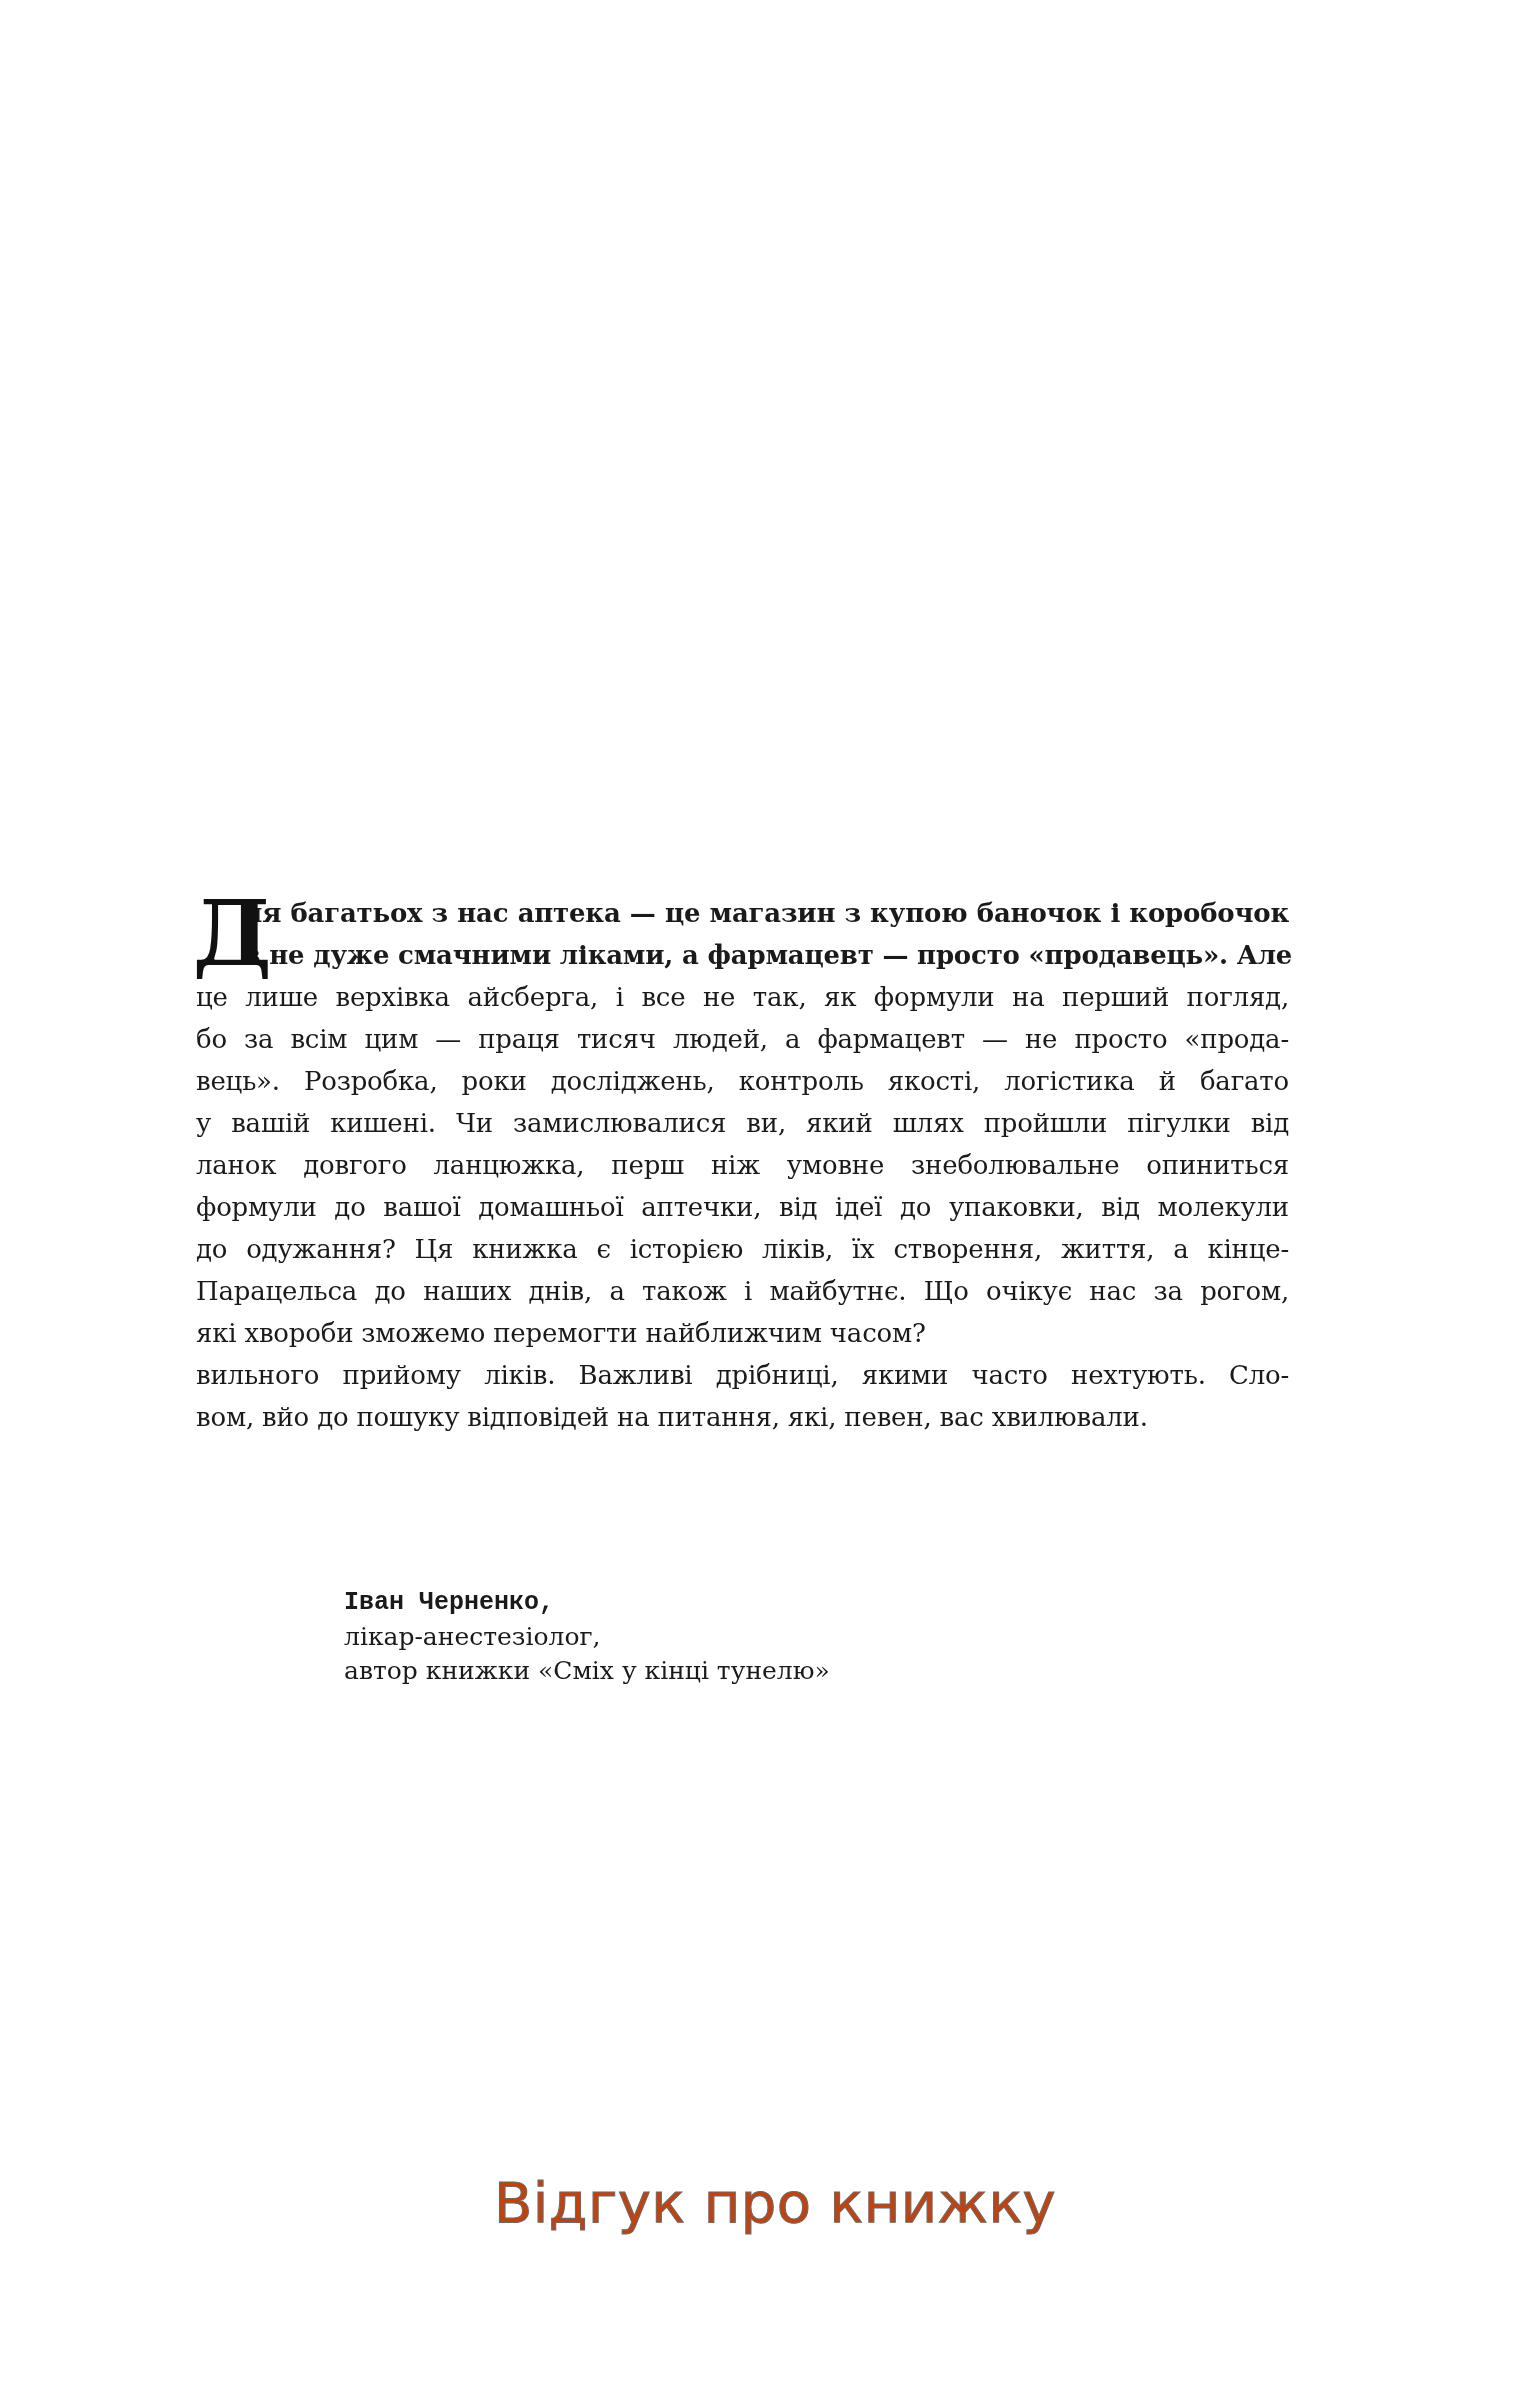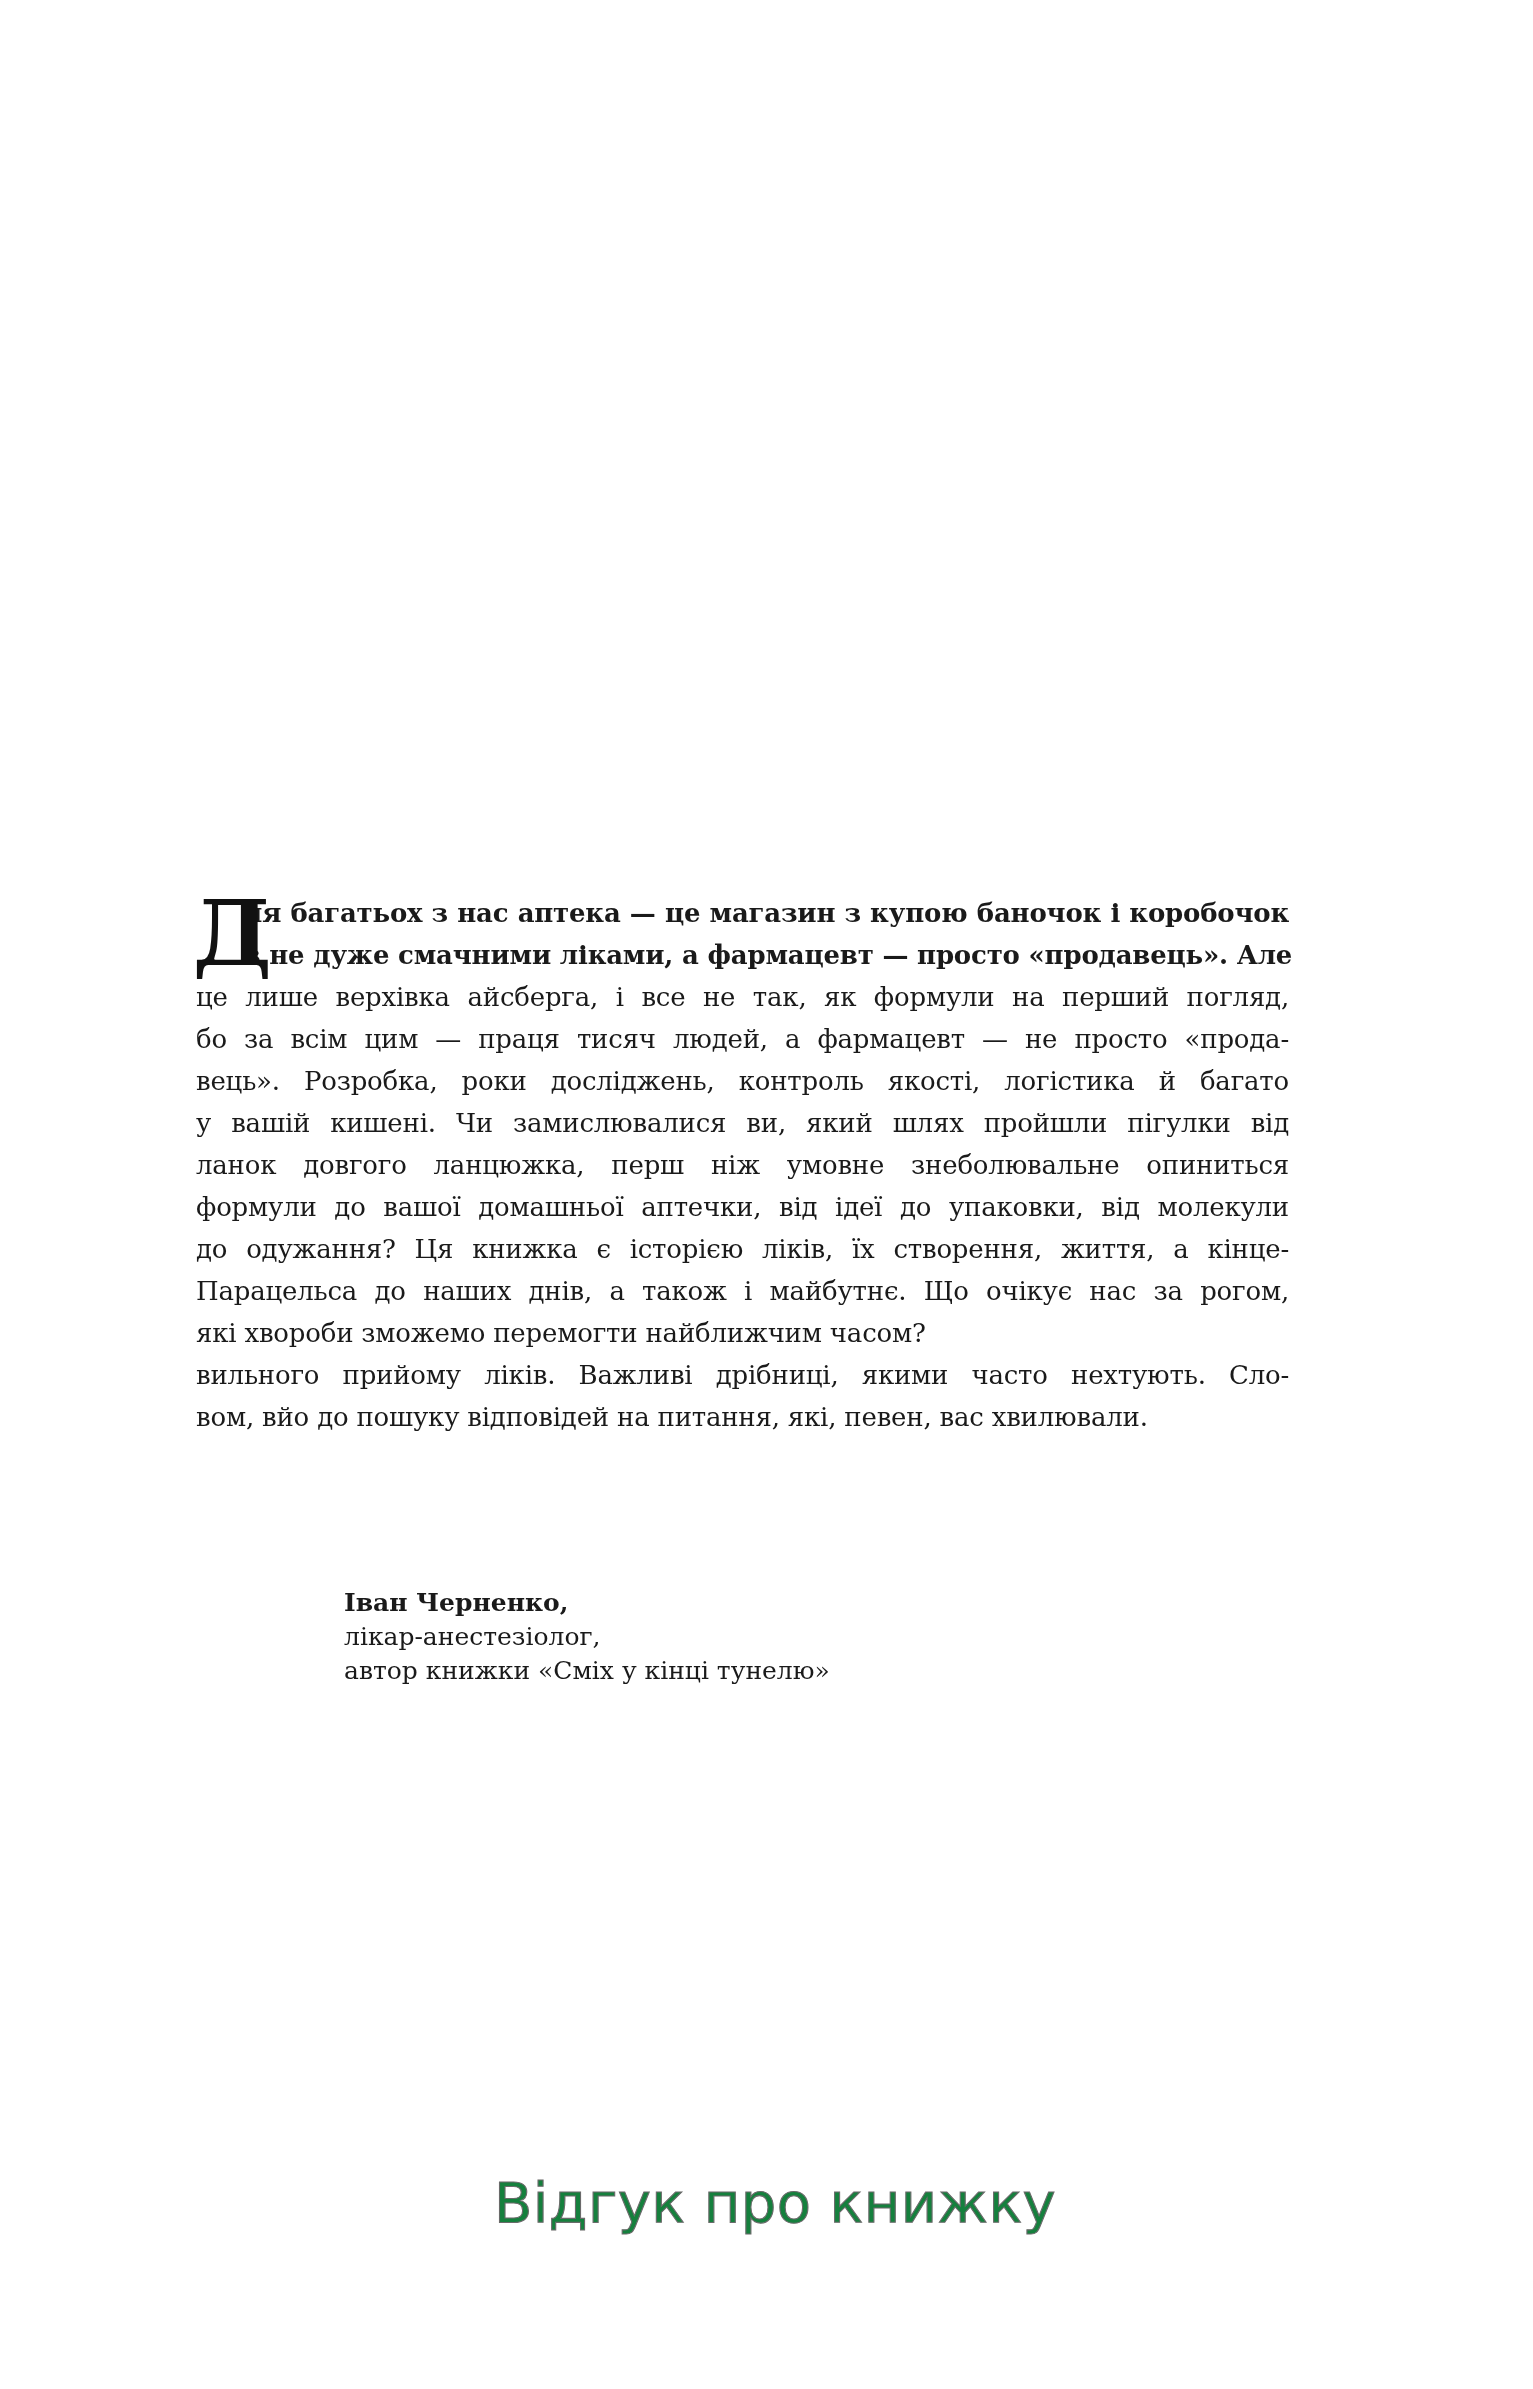--- a/index.html
+++ b/index.html
@@ -67,6 +67,7 @@
     }
     .sig-name {
       font-weight: bold;
+      font-family: Liberation Mono, monospace;
     }
     .sig-role, .sig-book {
     }

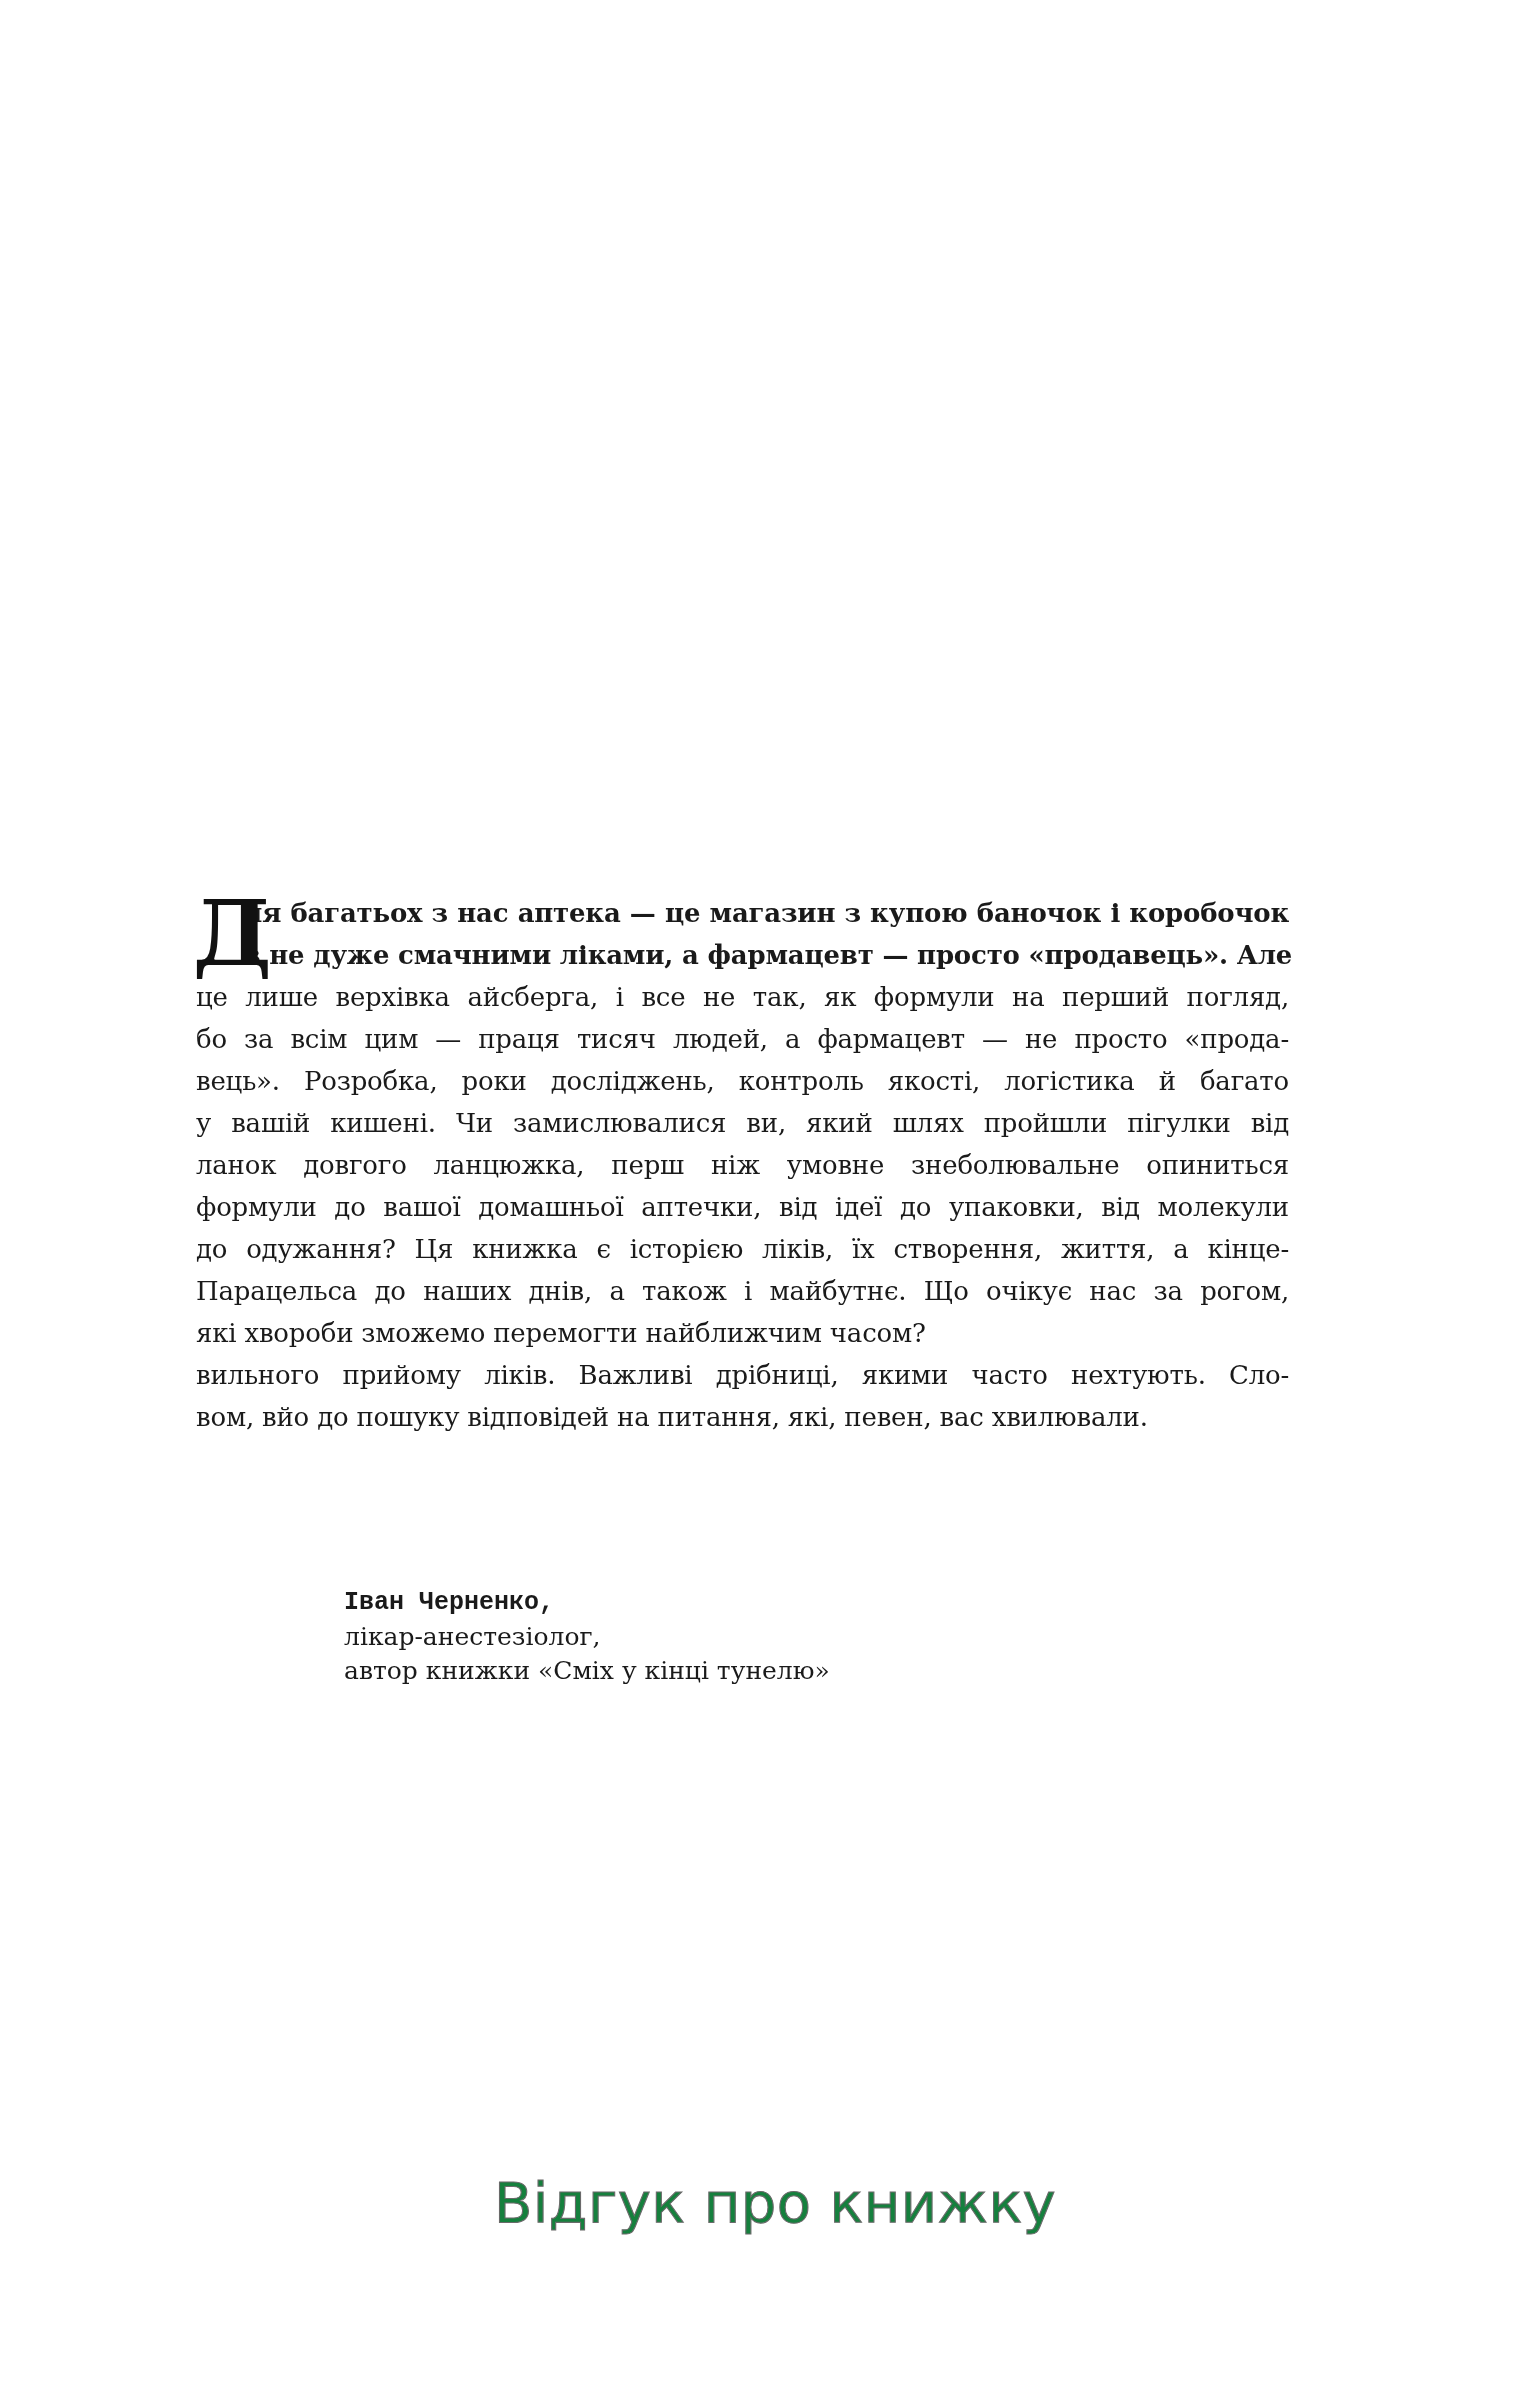--- a/index.html
+++ b/index.html
@@ -79,7 +79,7 @@
       font-size: 56px;
       font-weight: normal;
       letter-spacing: 0.4px;
-      color: #15803d;
+      color: #c2410c;
       -webkit-text-stroke: 1.1px #6a6a6a;
       white-space: nowrap;
     }

